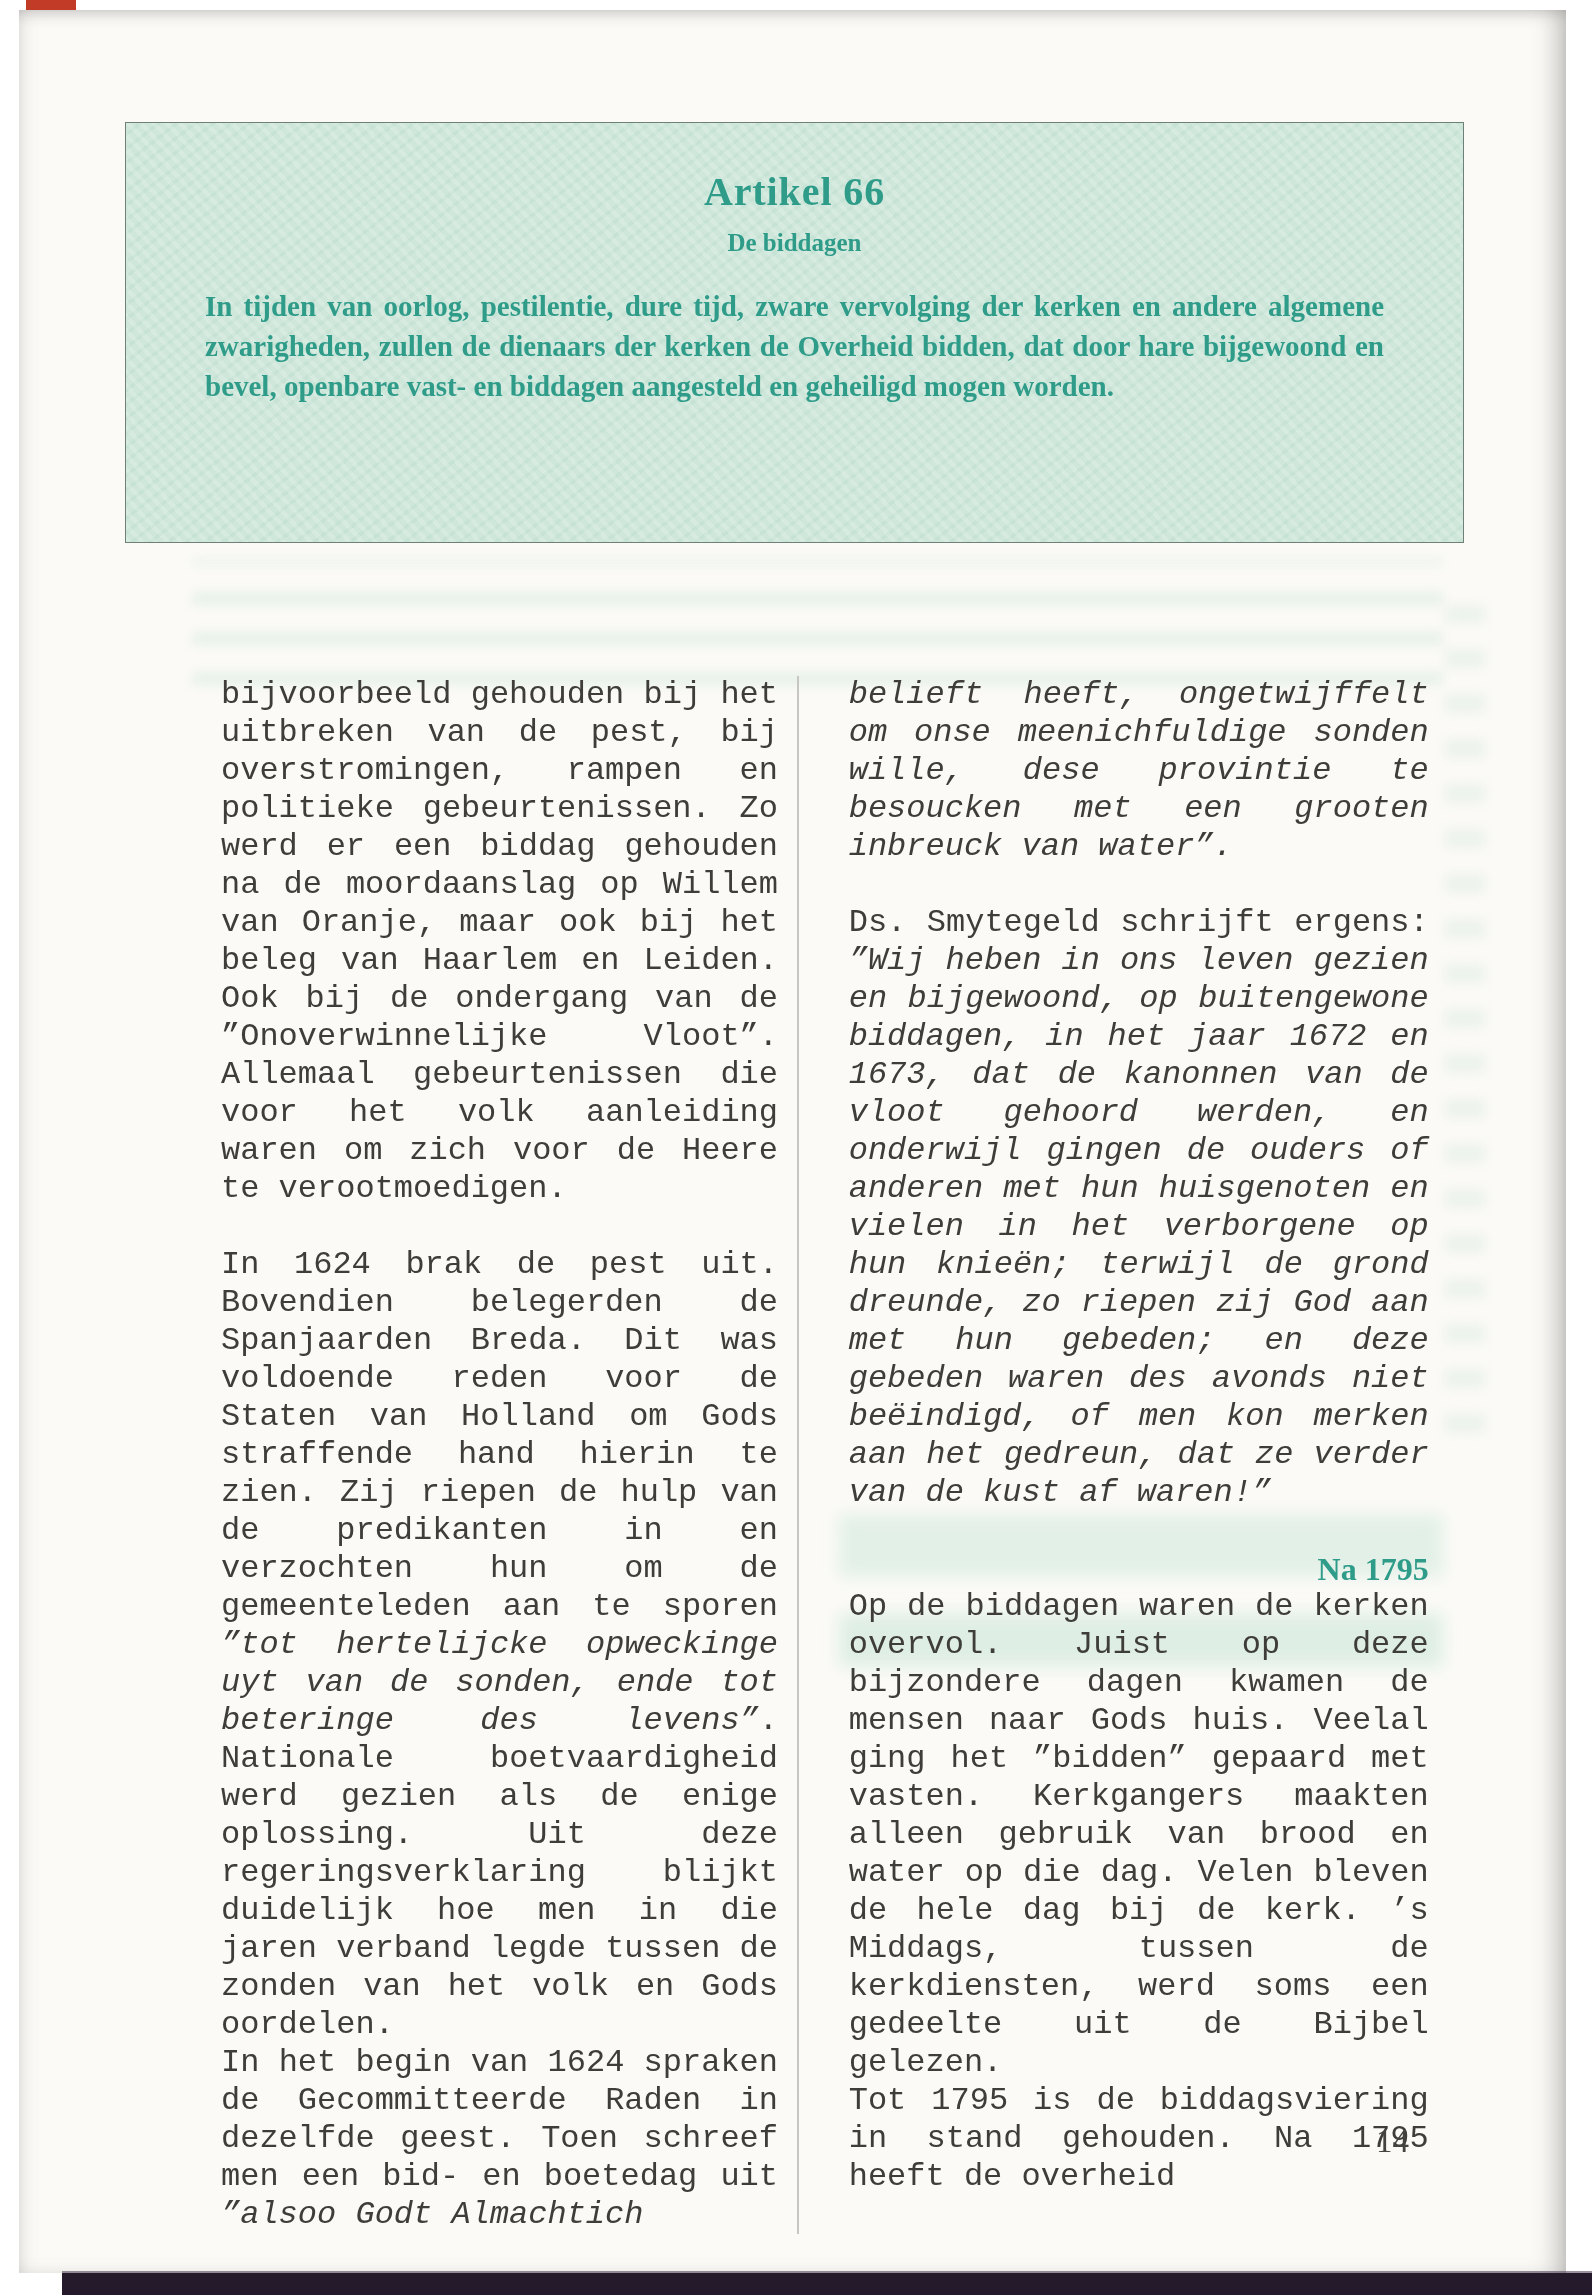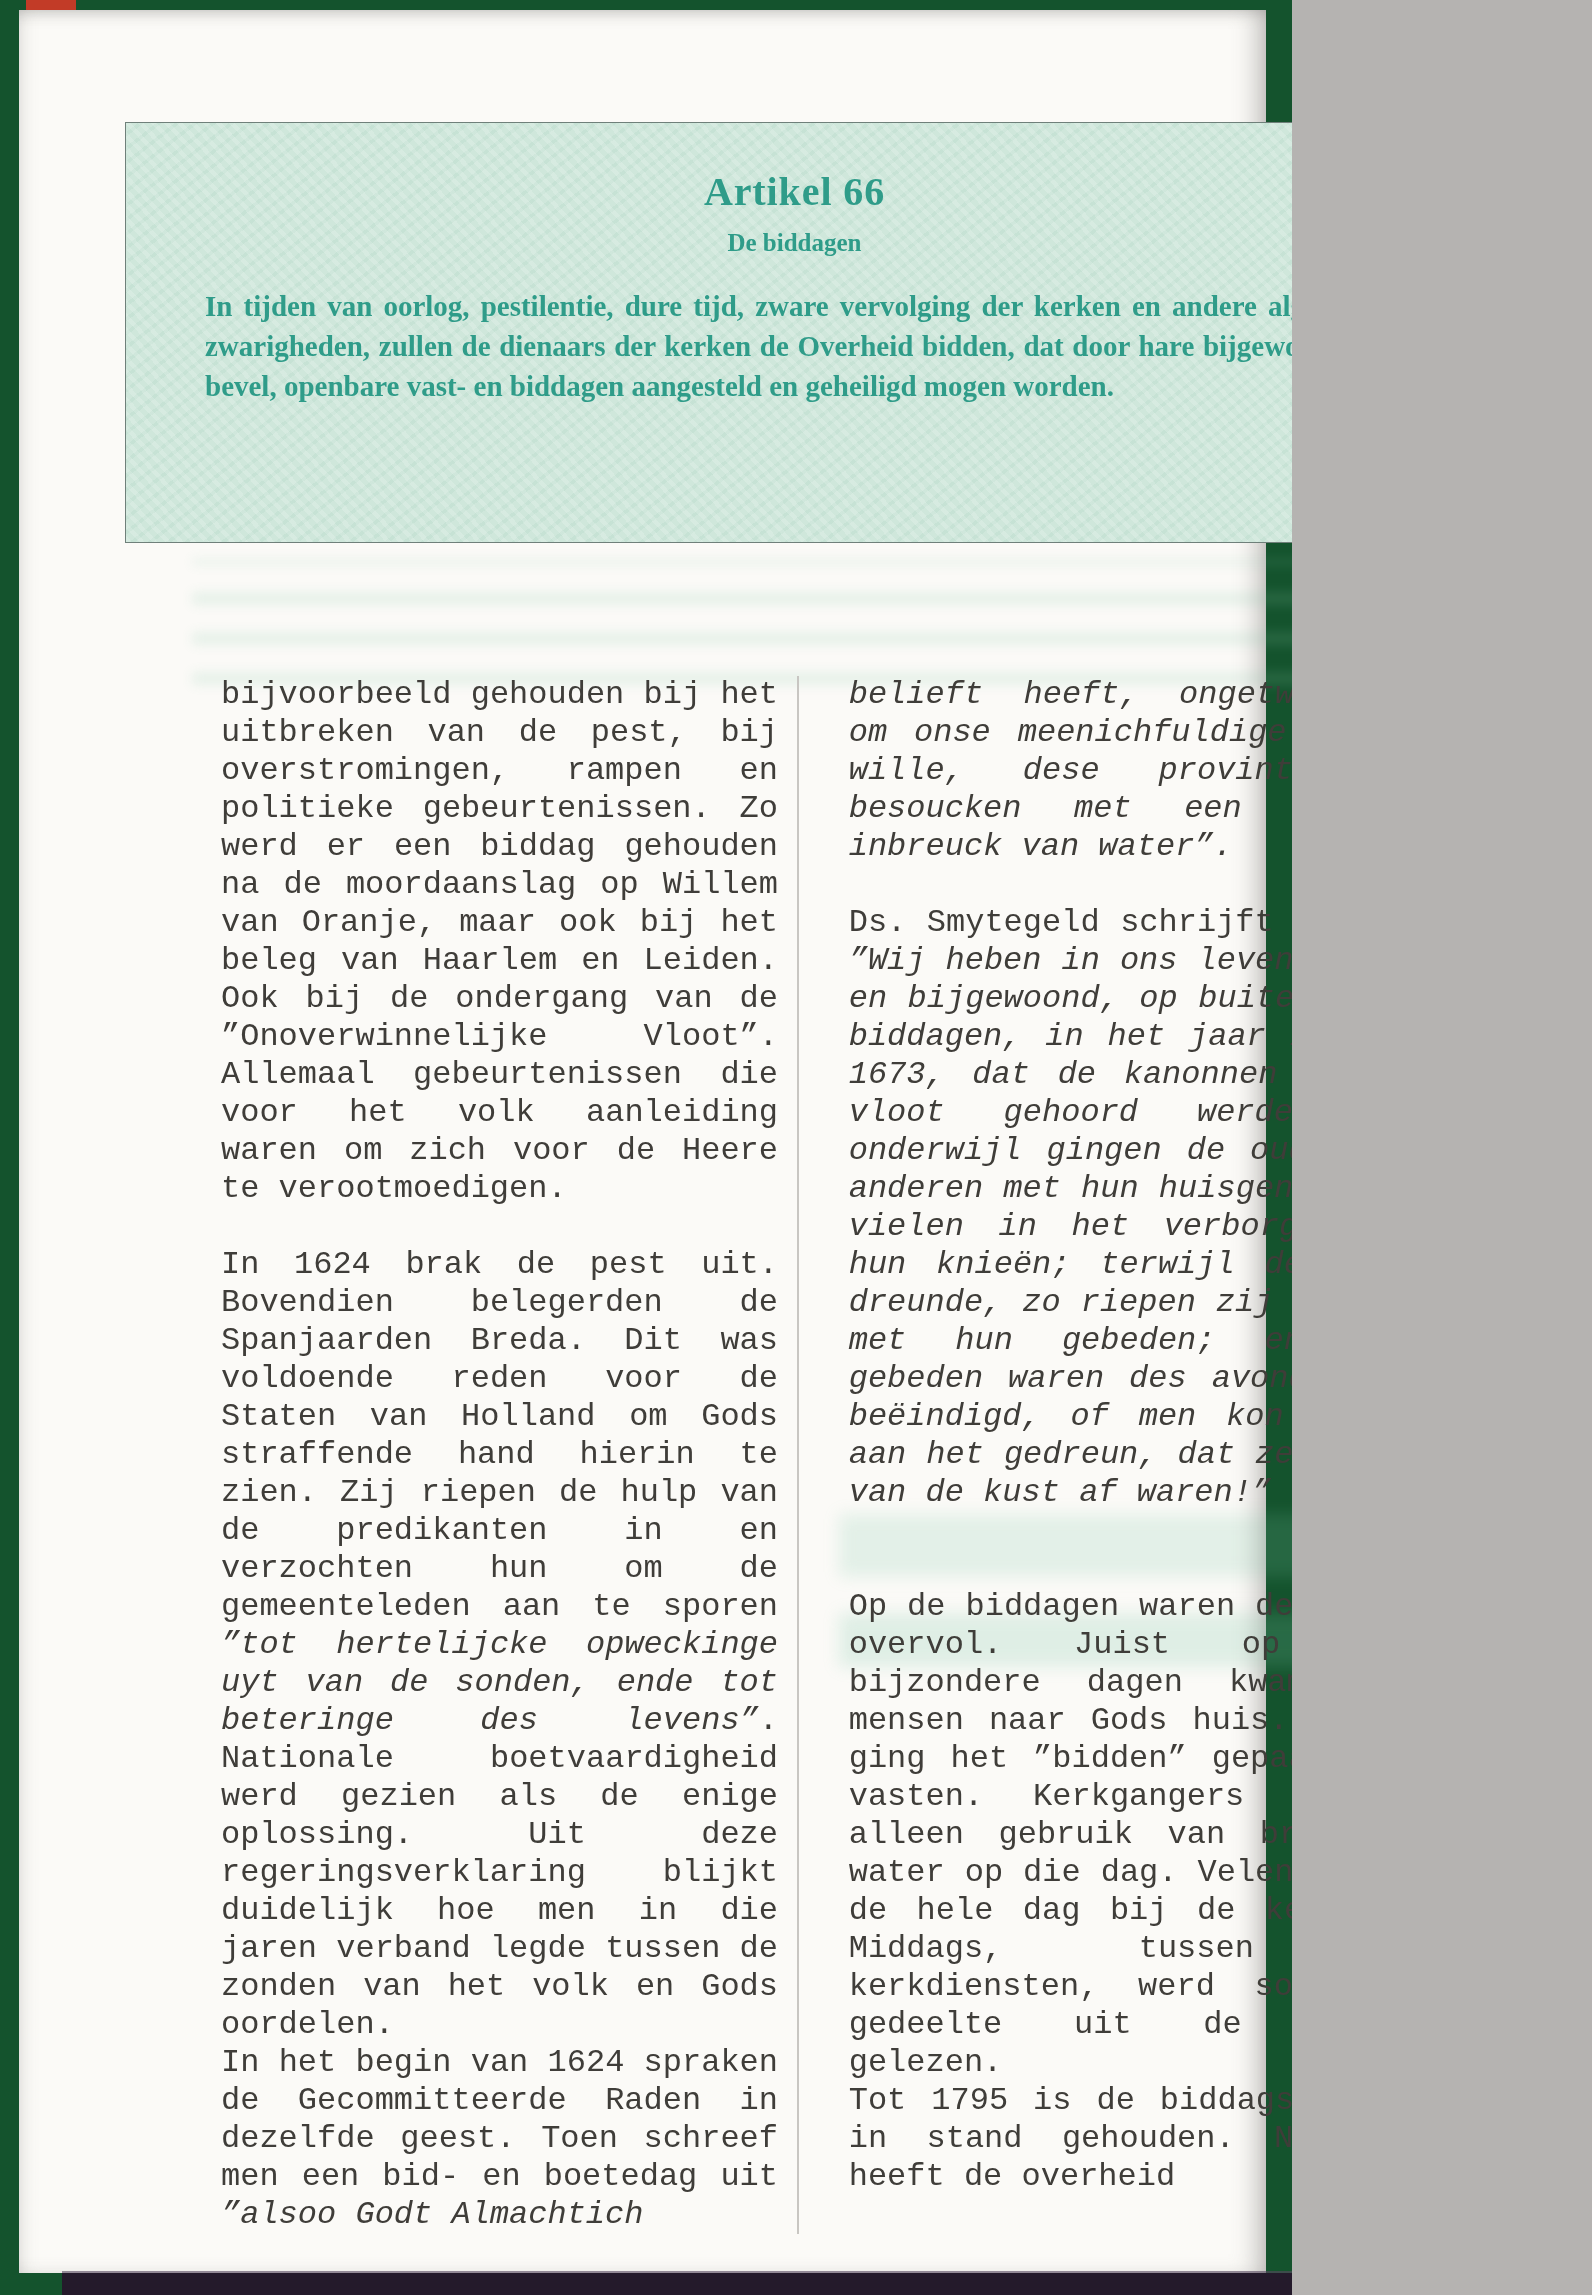--- a/index.html
+++ b/index.html
@@ -10,9 +10,9 @@
   }
   .scene {
     position: relative;
-    width: 1292px;
+    width: 1592px;
     height: 2295px;
-    background: #14532d;
+    background: #ffffff;
     overflow: hidden;
   }
   

